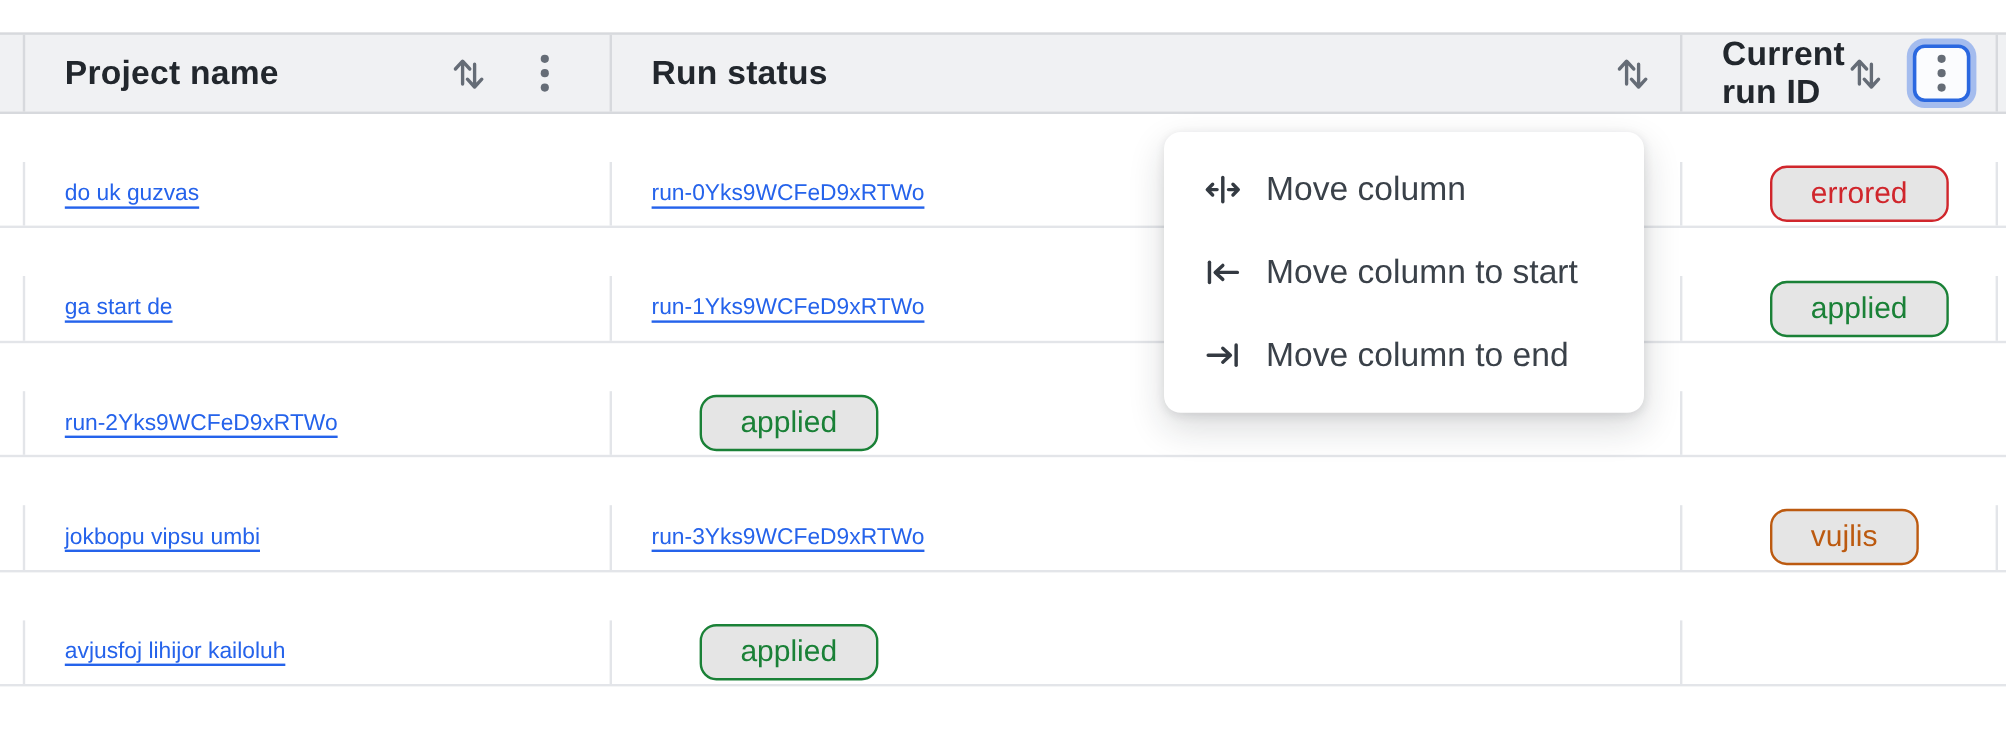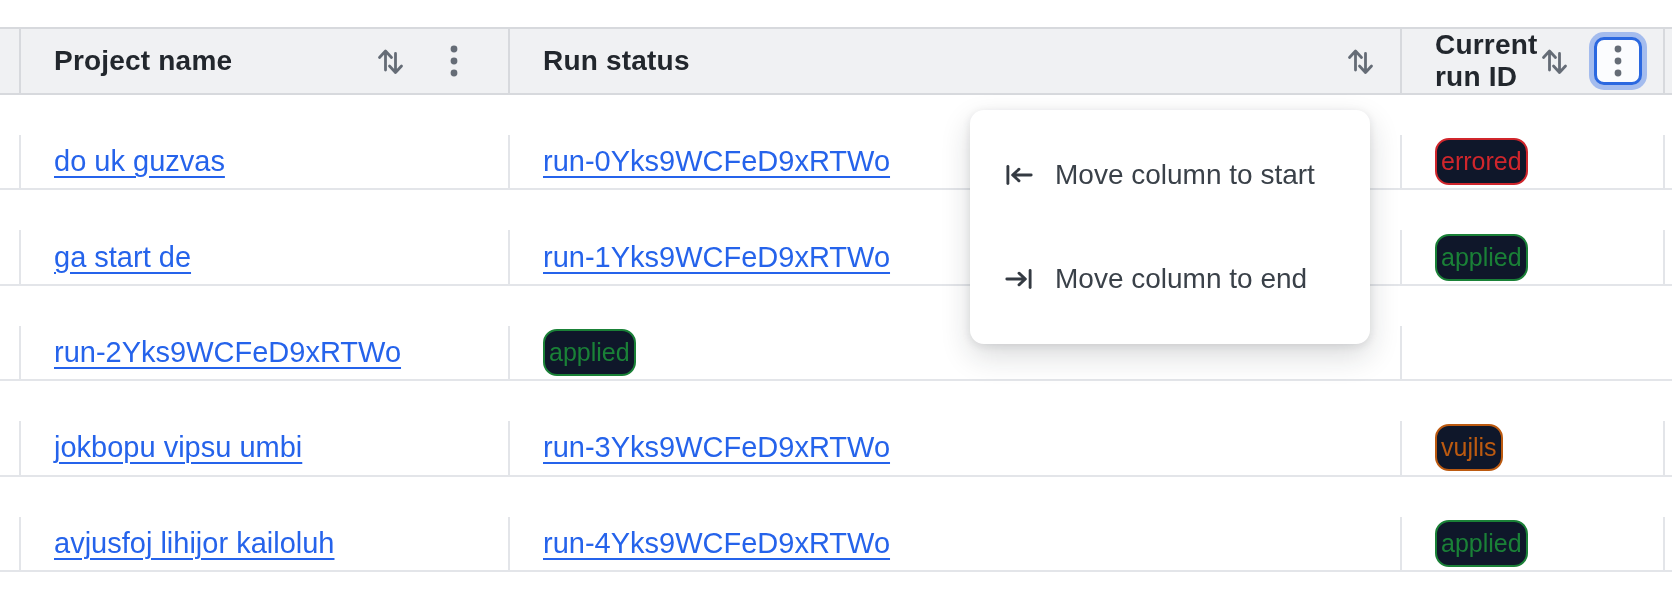--- a/index.html
+++ b/index.html
@@ -36,7 +36,7 @@
   .kebab-btn{width:48px;height:48px;border-radius:10px;}
   .kebab-btn.focused{background:#fbfcfe;border:3px solid var(--focus-border);box-shadow:0 0 0 5px var(--focus-halo);}
 
-  .link{font-size:29px;color:var(--link);text-decoration:underline;text-underline-offset:5px;text-decoration-thickness:2px;cursor:pointer;}
+  .link{font-size:19px;color:var(--link);text-decoration:underline;text-underline-offset:5px;text-decoration-thickness:2px;cursor:pointer;}
 
   .badge{display:inline-flex;align-items:center;justify-content:center;height:47px;padding:0 4px;border:2.5px solid currentColor;border-radius:14px;font-size:25px;font-weight:500;background:#0f172a;}
   .badge[data-status="errored"]{color:var(--errored);}

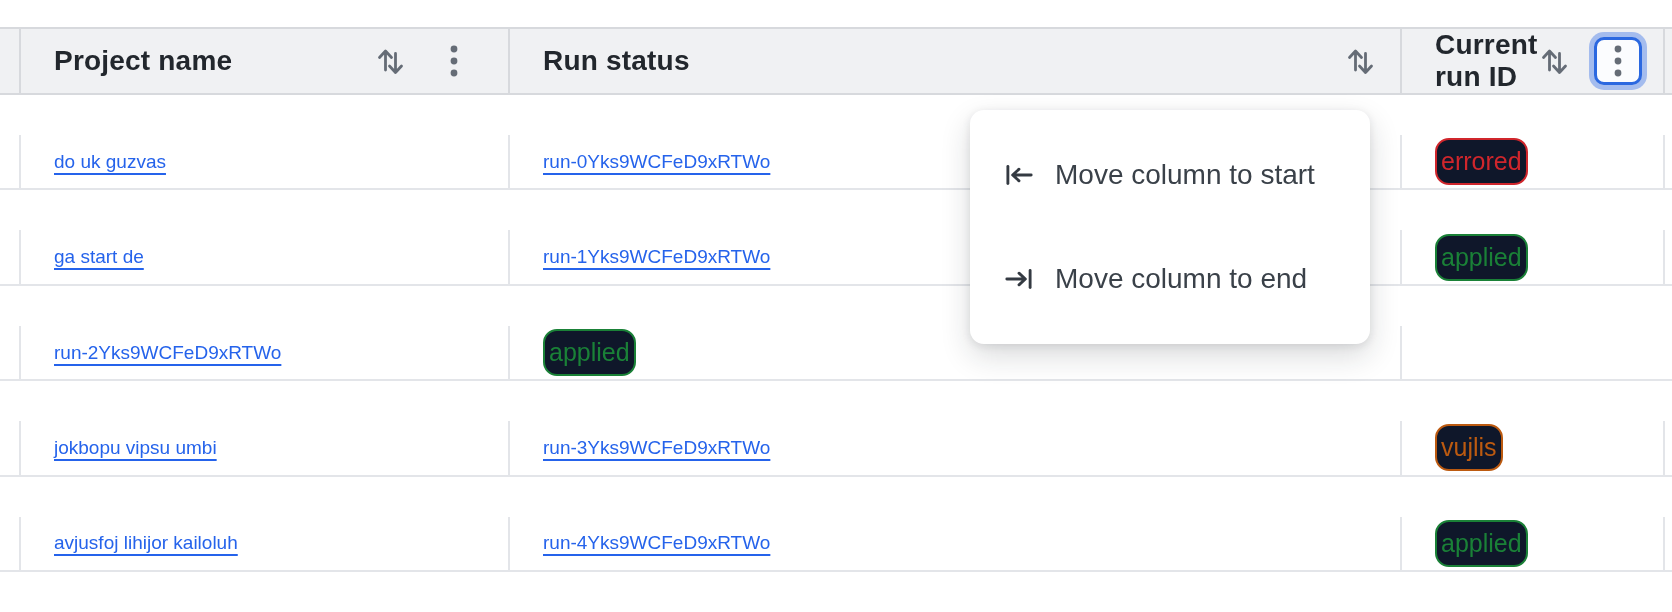--- a/index.html
+++ b/index.html
@@ -199,6 +199,16 @@
     <button class="menu-item">
       <span class="menu-ico">
         <svg width="36" height="36" viewBox="0 0 34 34" fill="none" stroke="#343a42" stroke-width="2.7" stroke-linecap="round" stroke-linejoin="round">
+          <path d="M17 7.5 V26.5"></path>
+          <path d="M12.5 17 H5.5 M9 12.8 L4.8 17 L9 21.2"></path>
+          <path d="M21.5 17 H28.5 M25 12.8 L29.2 17 L25 21.2"></path>
+        </svg>
+      </span>
+      <span class="menu-label">Move column</span>
+    </button>
+    <button class="menu-item">
+      <span class="menu-ico">
+        <svg width="36" height="36" viewBox="0 0 34 34" fill="none" stroke="#343a42" stroke-width="2.7" stroke-linecap="round" stroke-linejoin="round">
           <path d="M6.5 9 V25"></path>
           <path d="M28.5 17 H11.5 M17 11.5 L11 17 L17 22.5"></path>
         </svg>

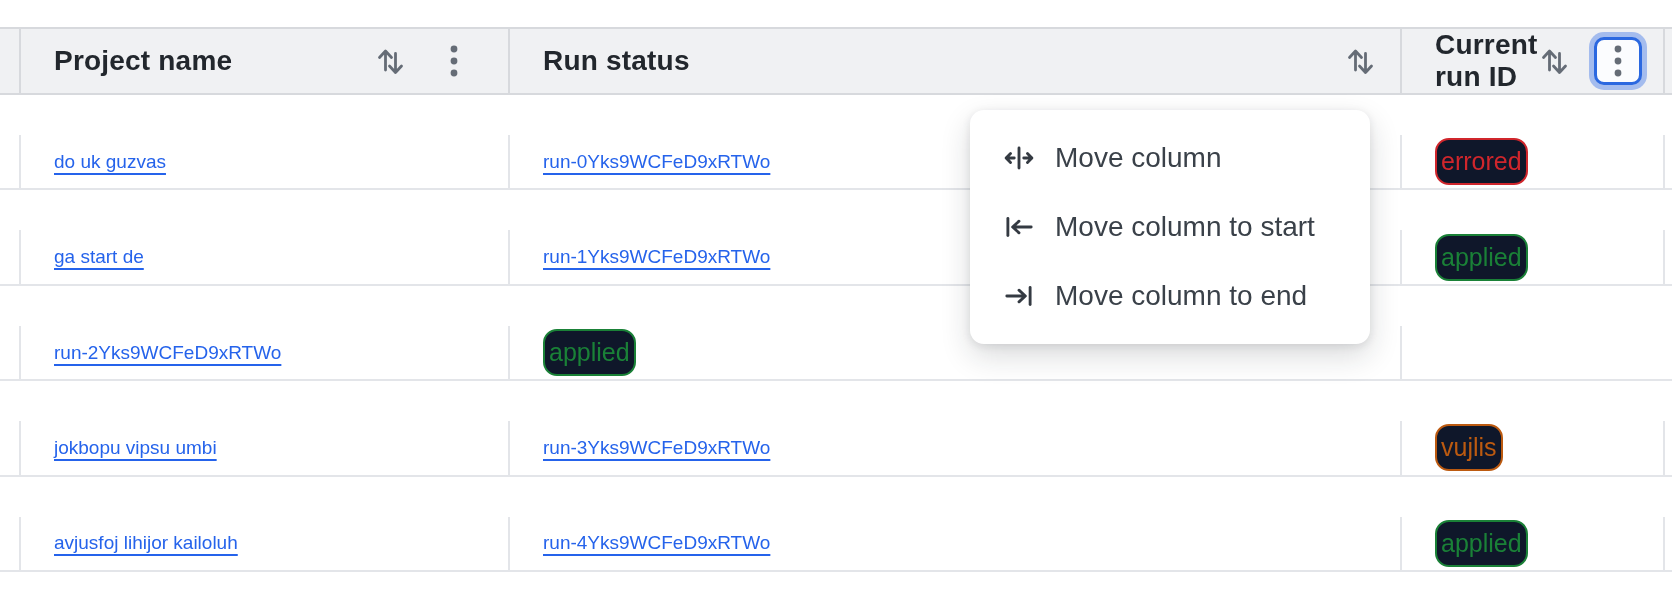--- a/index.html
+++ b/index.html
@@ -38,7 +38,7 @@
 
   .link{font-size:19px;color:var(--link);text-decoration:underline;text-underline-offset:5px;text-decoration-thickness:2px;cursor:pointer;}
 
-  .badge{display:inline-flex;align-items:center;justify-content:center;height:47px;padding:0 4px;border:2.5px solid currentColor;border-radius:14px;font-size:25px;font-weight:500;background:#0f172a;}
+  .badge{display:inline-flex;align-items:center;justify-content:center;height:47px;padding:0 32px;border:2.5px solid currentColor;border-radius:14px;font-size:25px;font-weight:500;background:#e5e5e5;margin-left:40px;}
   .badge[data-status="errored"]{color:var(--errored);}
   .badge[data-status="applied"]{color:var(--applied);}
   .badge[data-status="planned"]{color:var(--planned);}

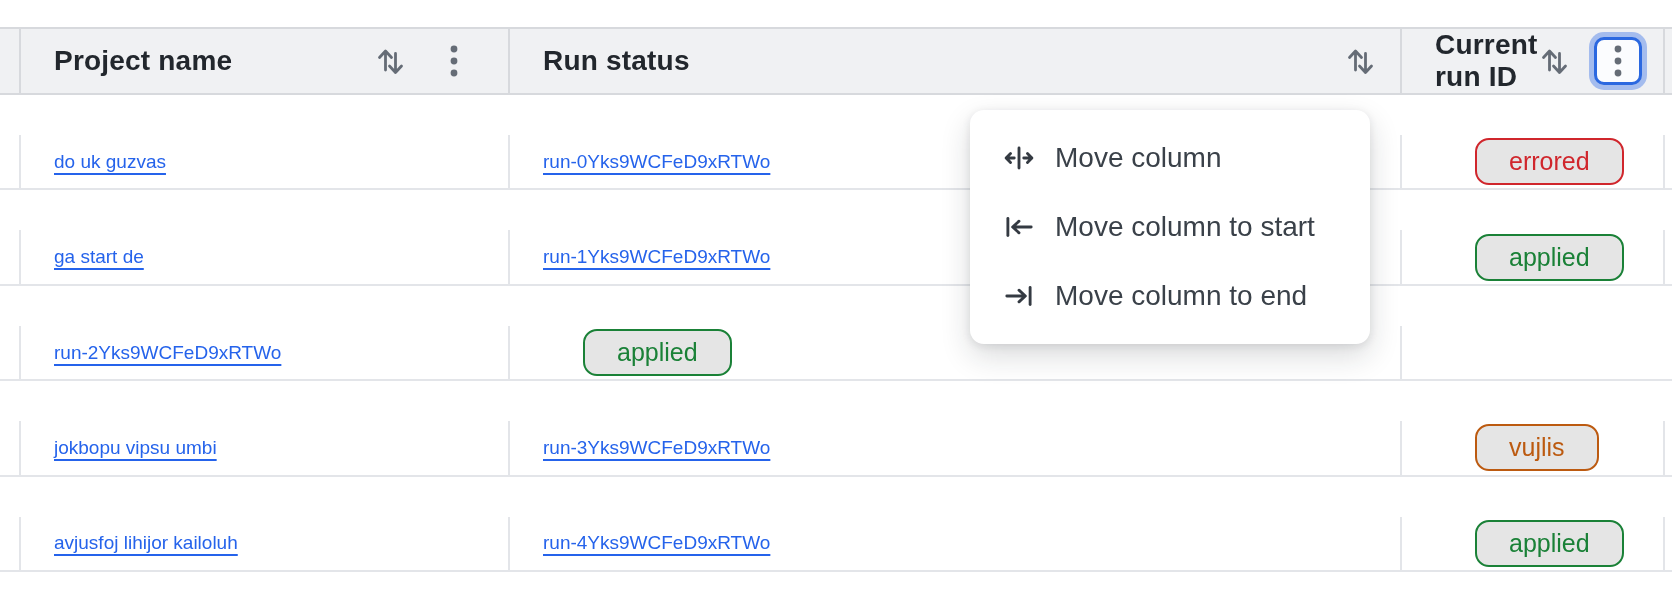--- a/index.html
+++ b/index.html
@@ -176,9 +176,6 @@
       <div class="td sliver"></div>
       <div class="td">
         <a class="link">avjusfoj lihijor kailoluh</a>
-      </div>
-      <div class="td">
-        <a class="link">run-4Yks9WCFeD9xRTWo</a>
       </div>
       <div class="td">
         <span class="badge" data-status="applied">applied</span>

